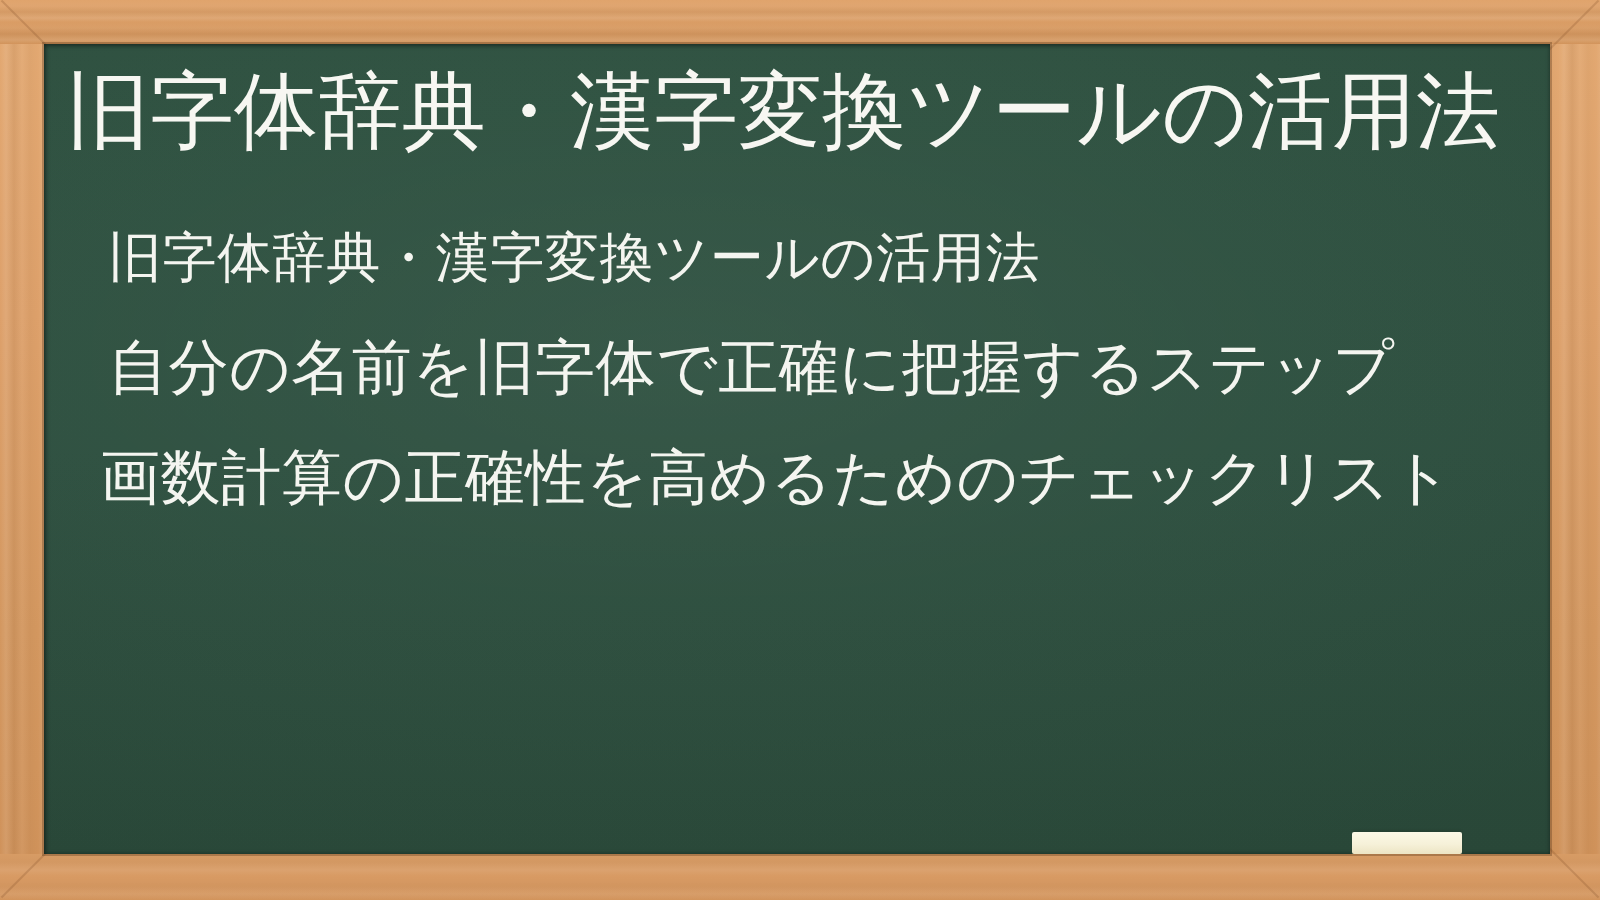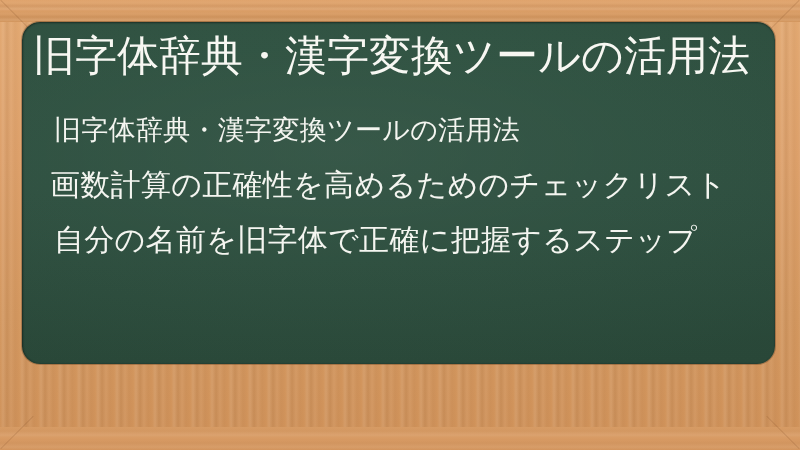--- a/index.html
+++ b/index.html
@@ -90,7 +90,7 @@
     left: 22px;
     top: 22px;
     width: 753px;
-    height: 342px;
+    height: 405px;
     background:
       radial-gradient(ellipse 90% 70% at 42% 38%,
         rgba(255,255,255,0.045) 0%,
@@ -102,7 +102,6 @@
       inset 1px 0 2px rgba(0,0,0,0.30),
       0 0 0 1px rgba(90,55,25,0.35);
     overflow: hidden;
-    border-radius: 18px;
   }
 
   

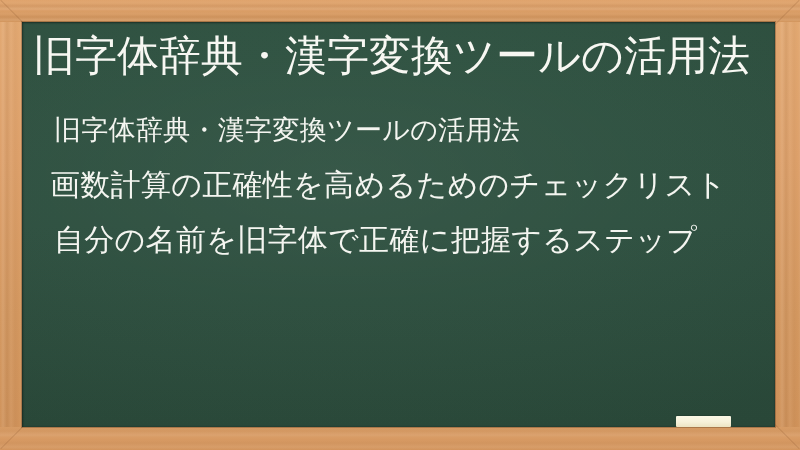--- a/index.html
+++ b/index.html
@@ -164,8 +164,8 @@
 
     <div class="lines">
       <div class="line line-0">旧字体辞典・漢字変換ツールの活用法</div>
+      <div class="line line-1">自分の名前を旧字体で正確に把握するステップ</div>
       <div class="line line-2">画数計算の正確性を高めるためのチェックリスト</div>
-      <div class="line line-1">自分の名前を旧字体で正確に把握するステップ</div>
     </div>
 
     <div class="chalk"></div>

